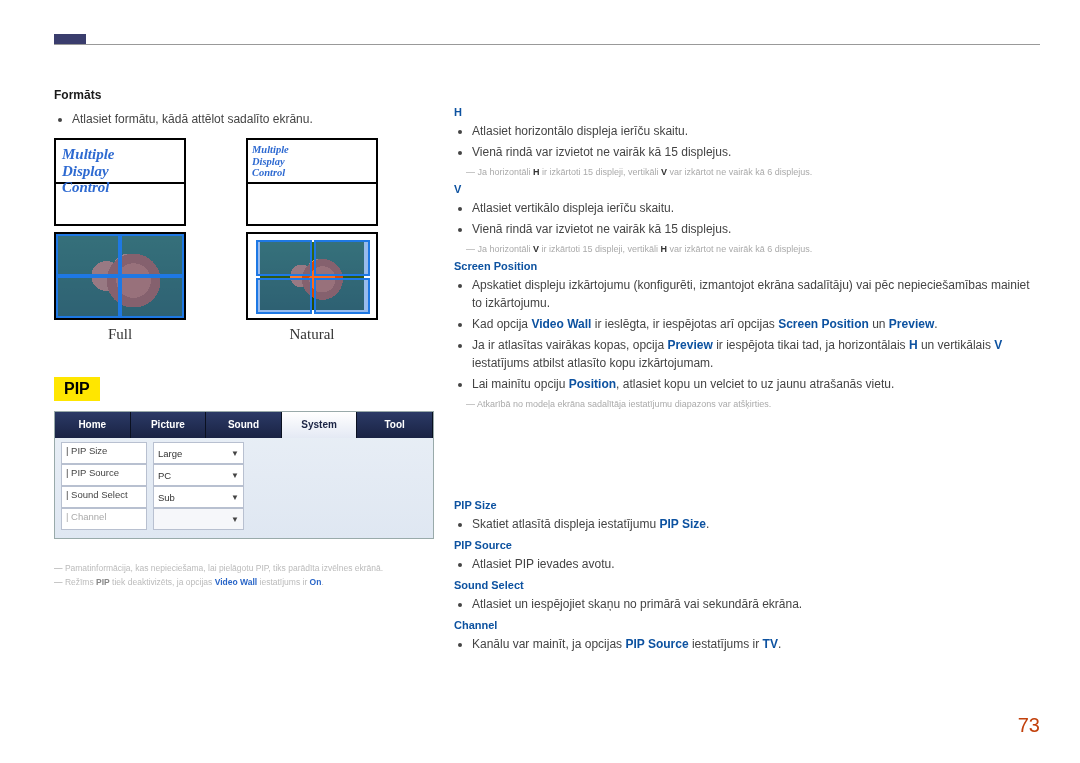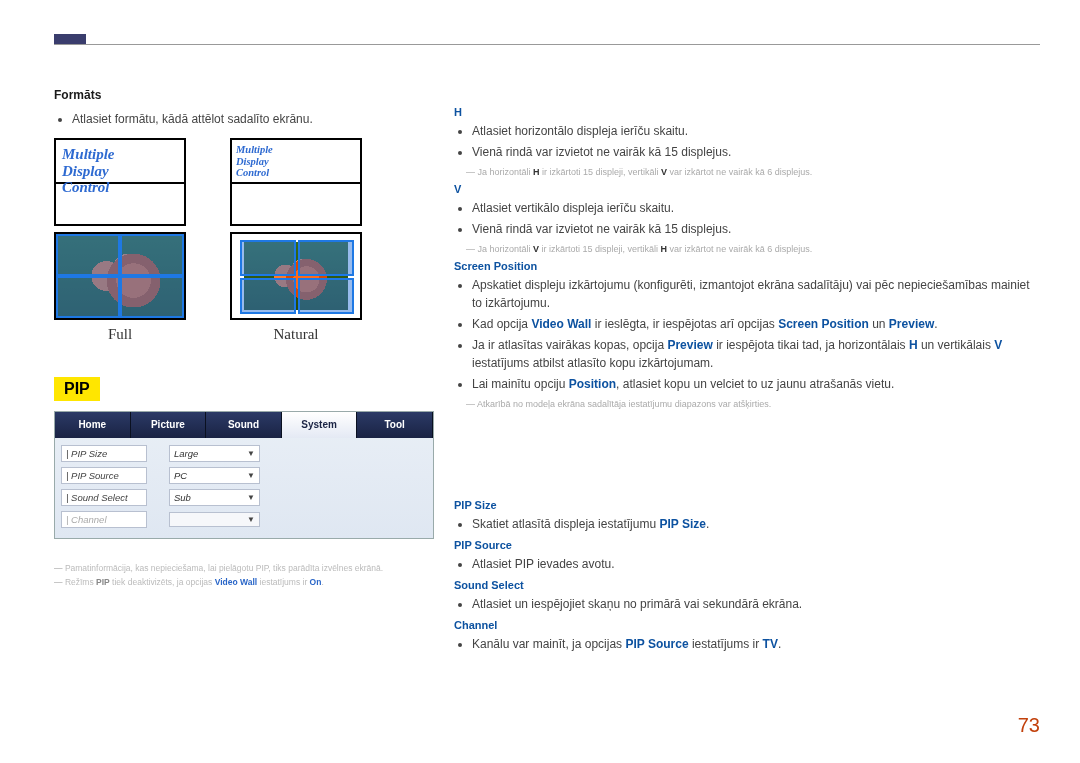--- a/index.html
+++ b/index.html
@@ -78,7 +78,7 @@
   }
 
   
-  .formats-row { display:flex; gap: 44px; margin-top: 10px; }
+  .formats-row { display:flex; gap: 60px; margin-top: 10px; }
   .format-cell { display:flex; flex-direction:column; align-items:center; }
   .mdc-box {
     width: 132px; height: 88px;

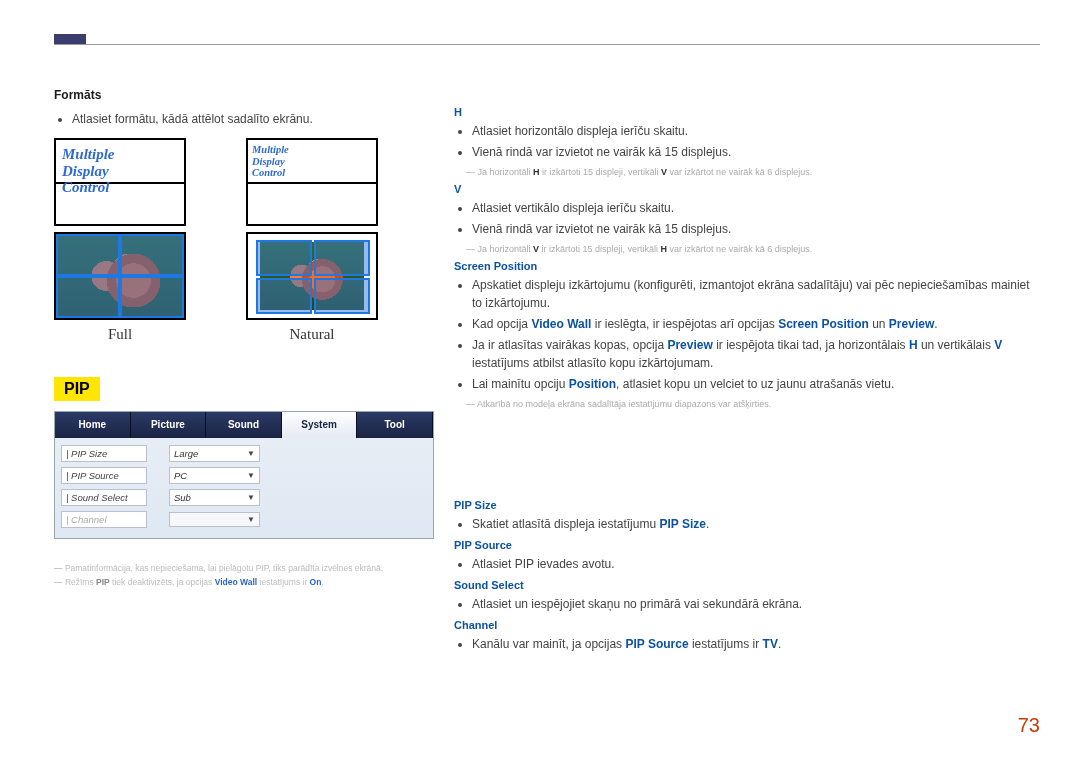--- a/index.html
+++ b/index.html
@@ -140,7 +140,7 @@
   }
   .pip-tab.active { background: linear-gradient(#fff,#e4e9f4); color:#1a2344; }
   .pip-rows { padding:4px 6px 8px 6px; }
-  .pip-row { display:flex; align-items:center; height:22px; gap:22px;font-style:italic; }
+  .pip-row { display:flex; height:22px; gap:6px; }
   .pip-row .lbl {
     width:86px; background:#fff; border:1px solid #b8c0d0;
     font-size:9.5px; color:#444; padding:2px 4px;

